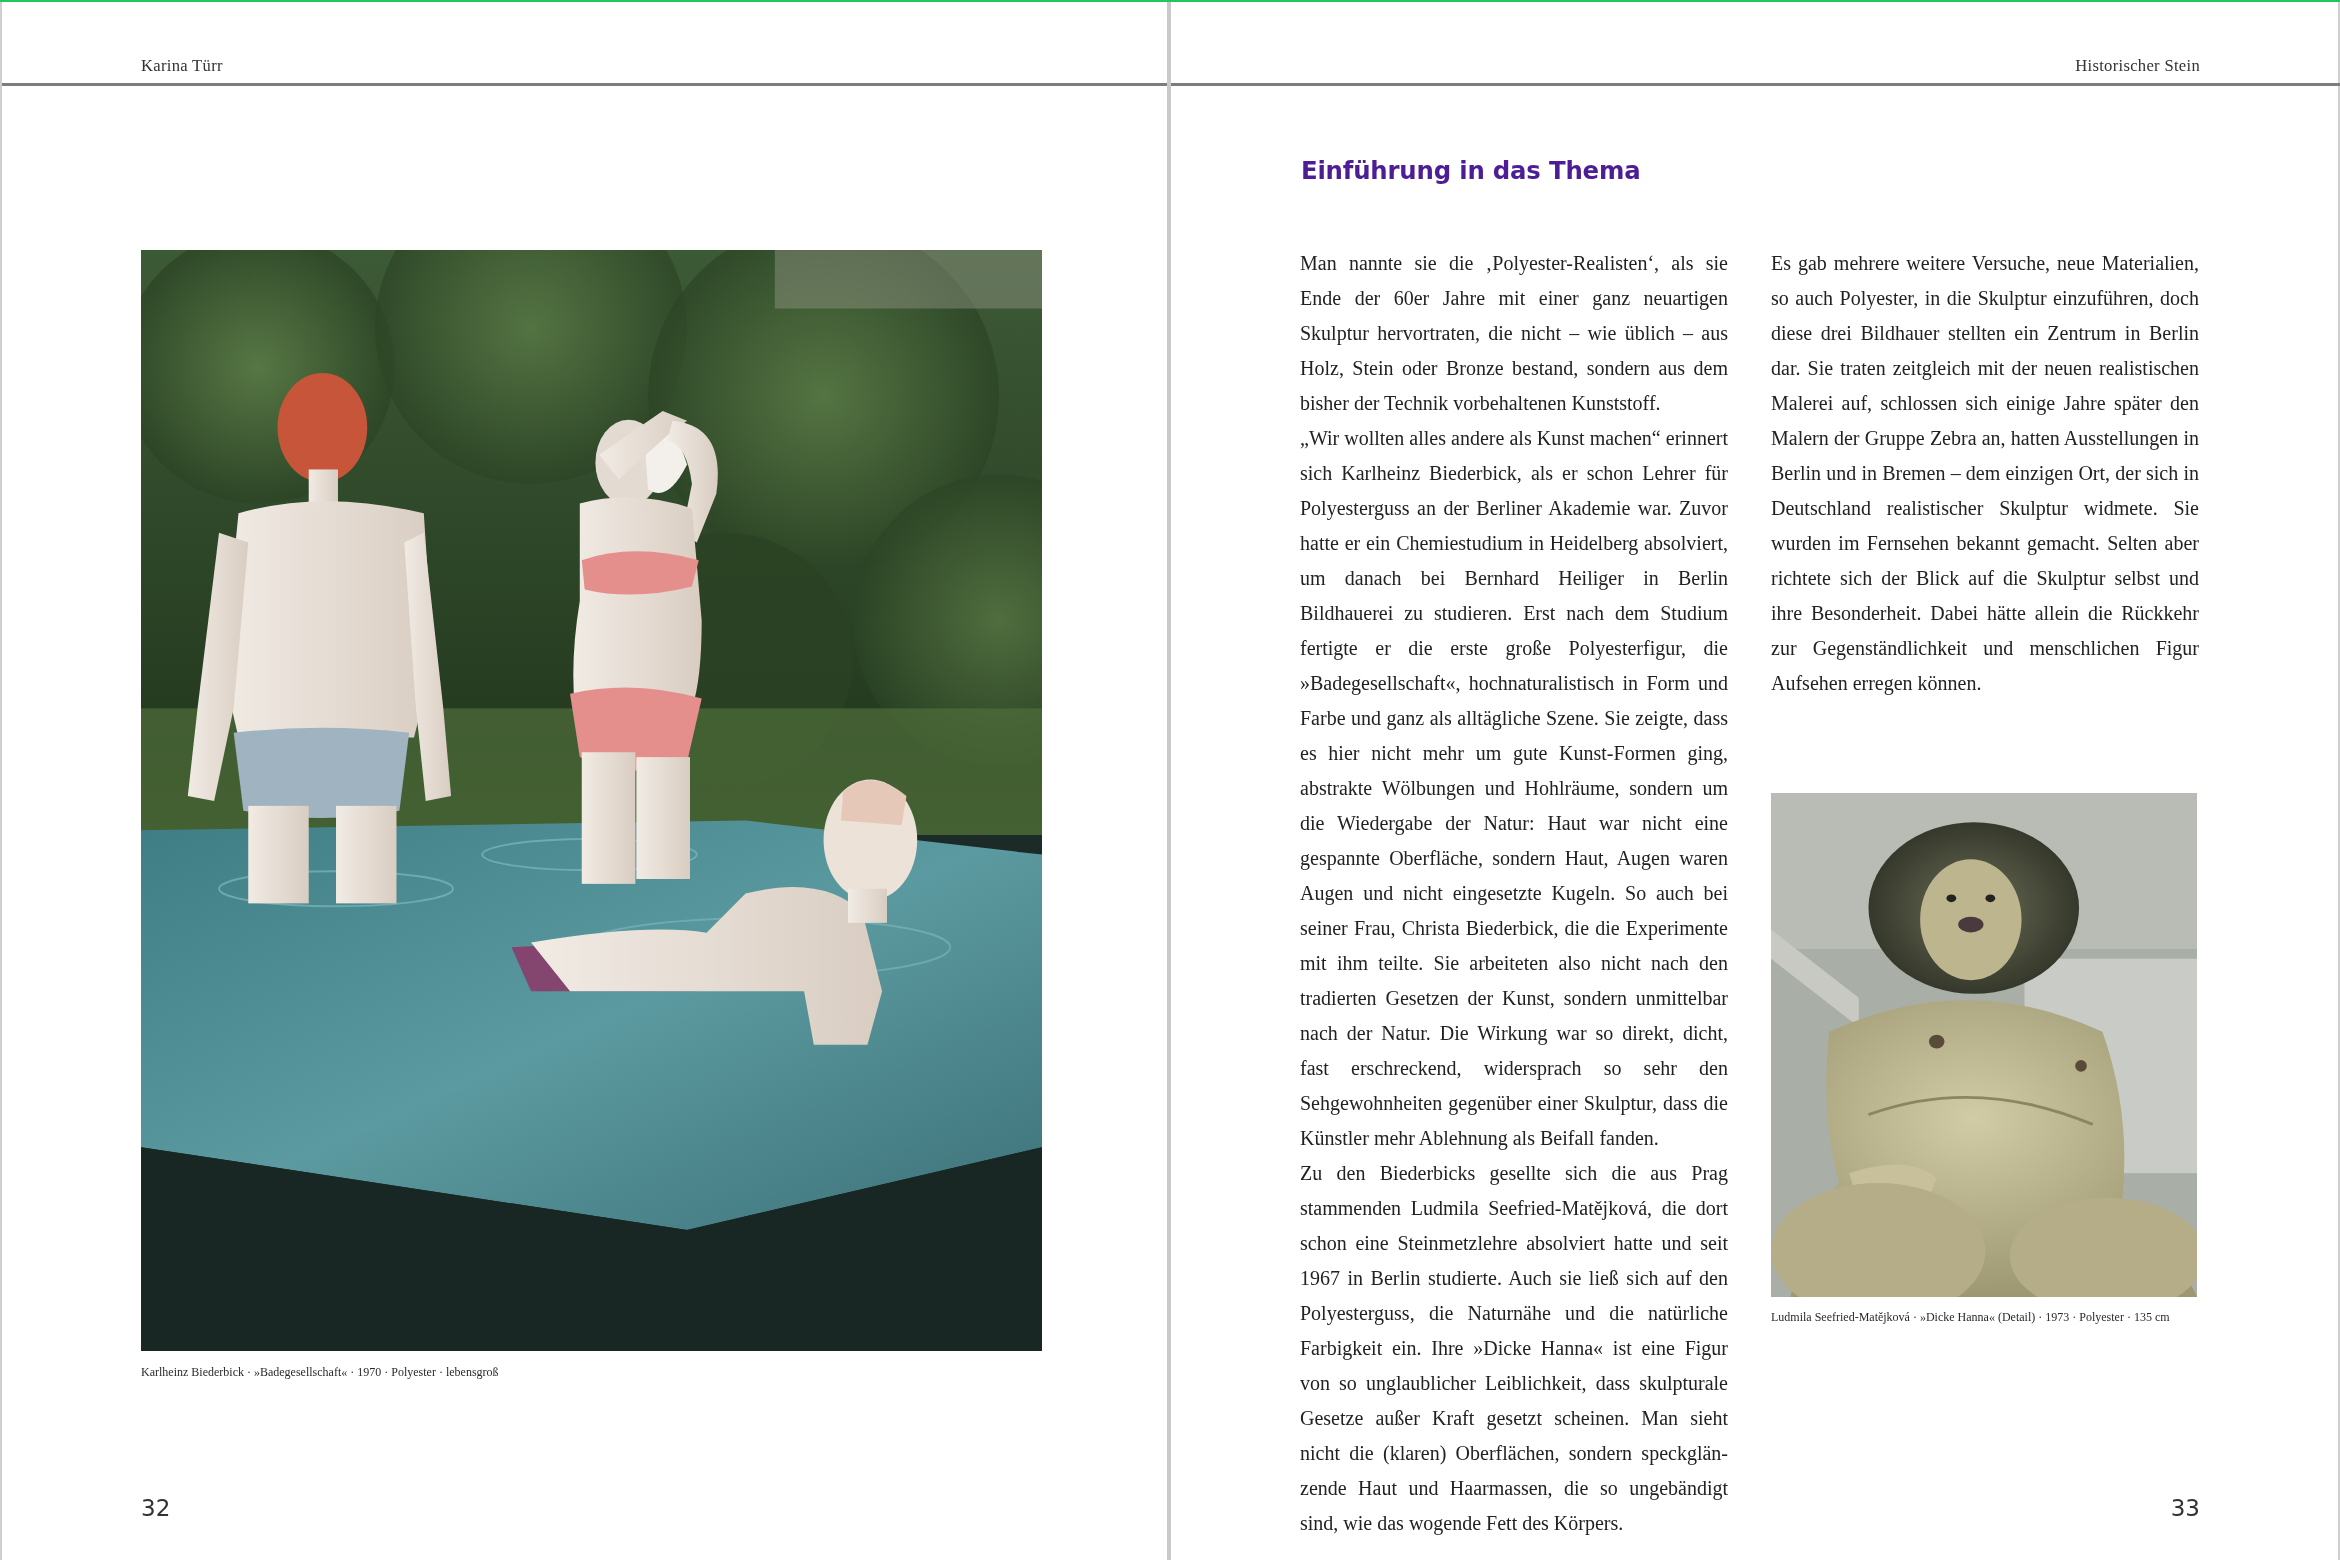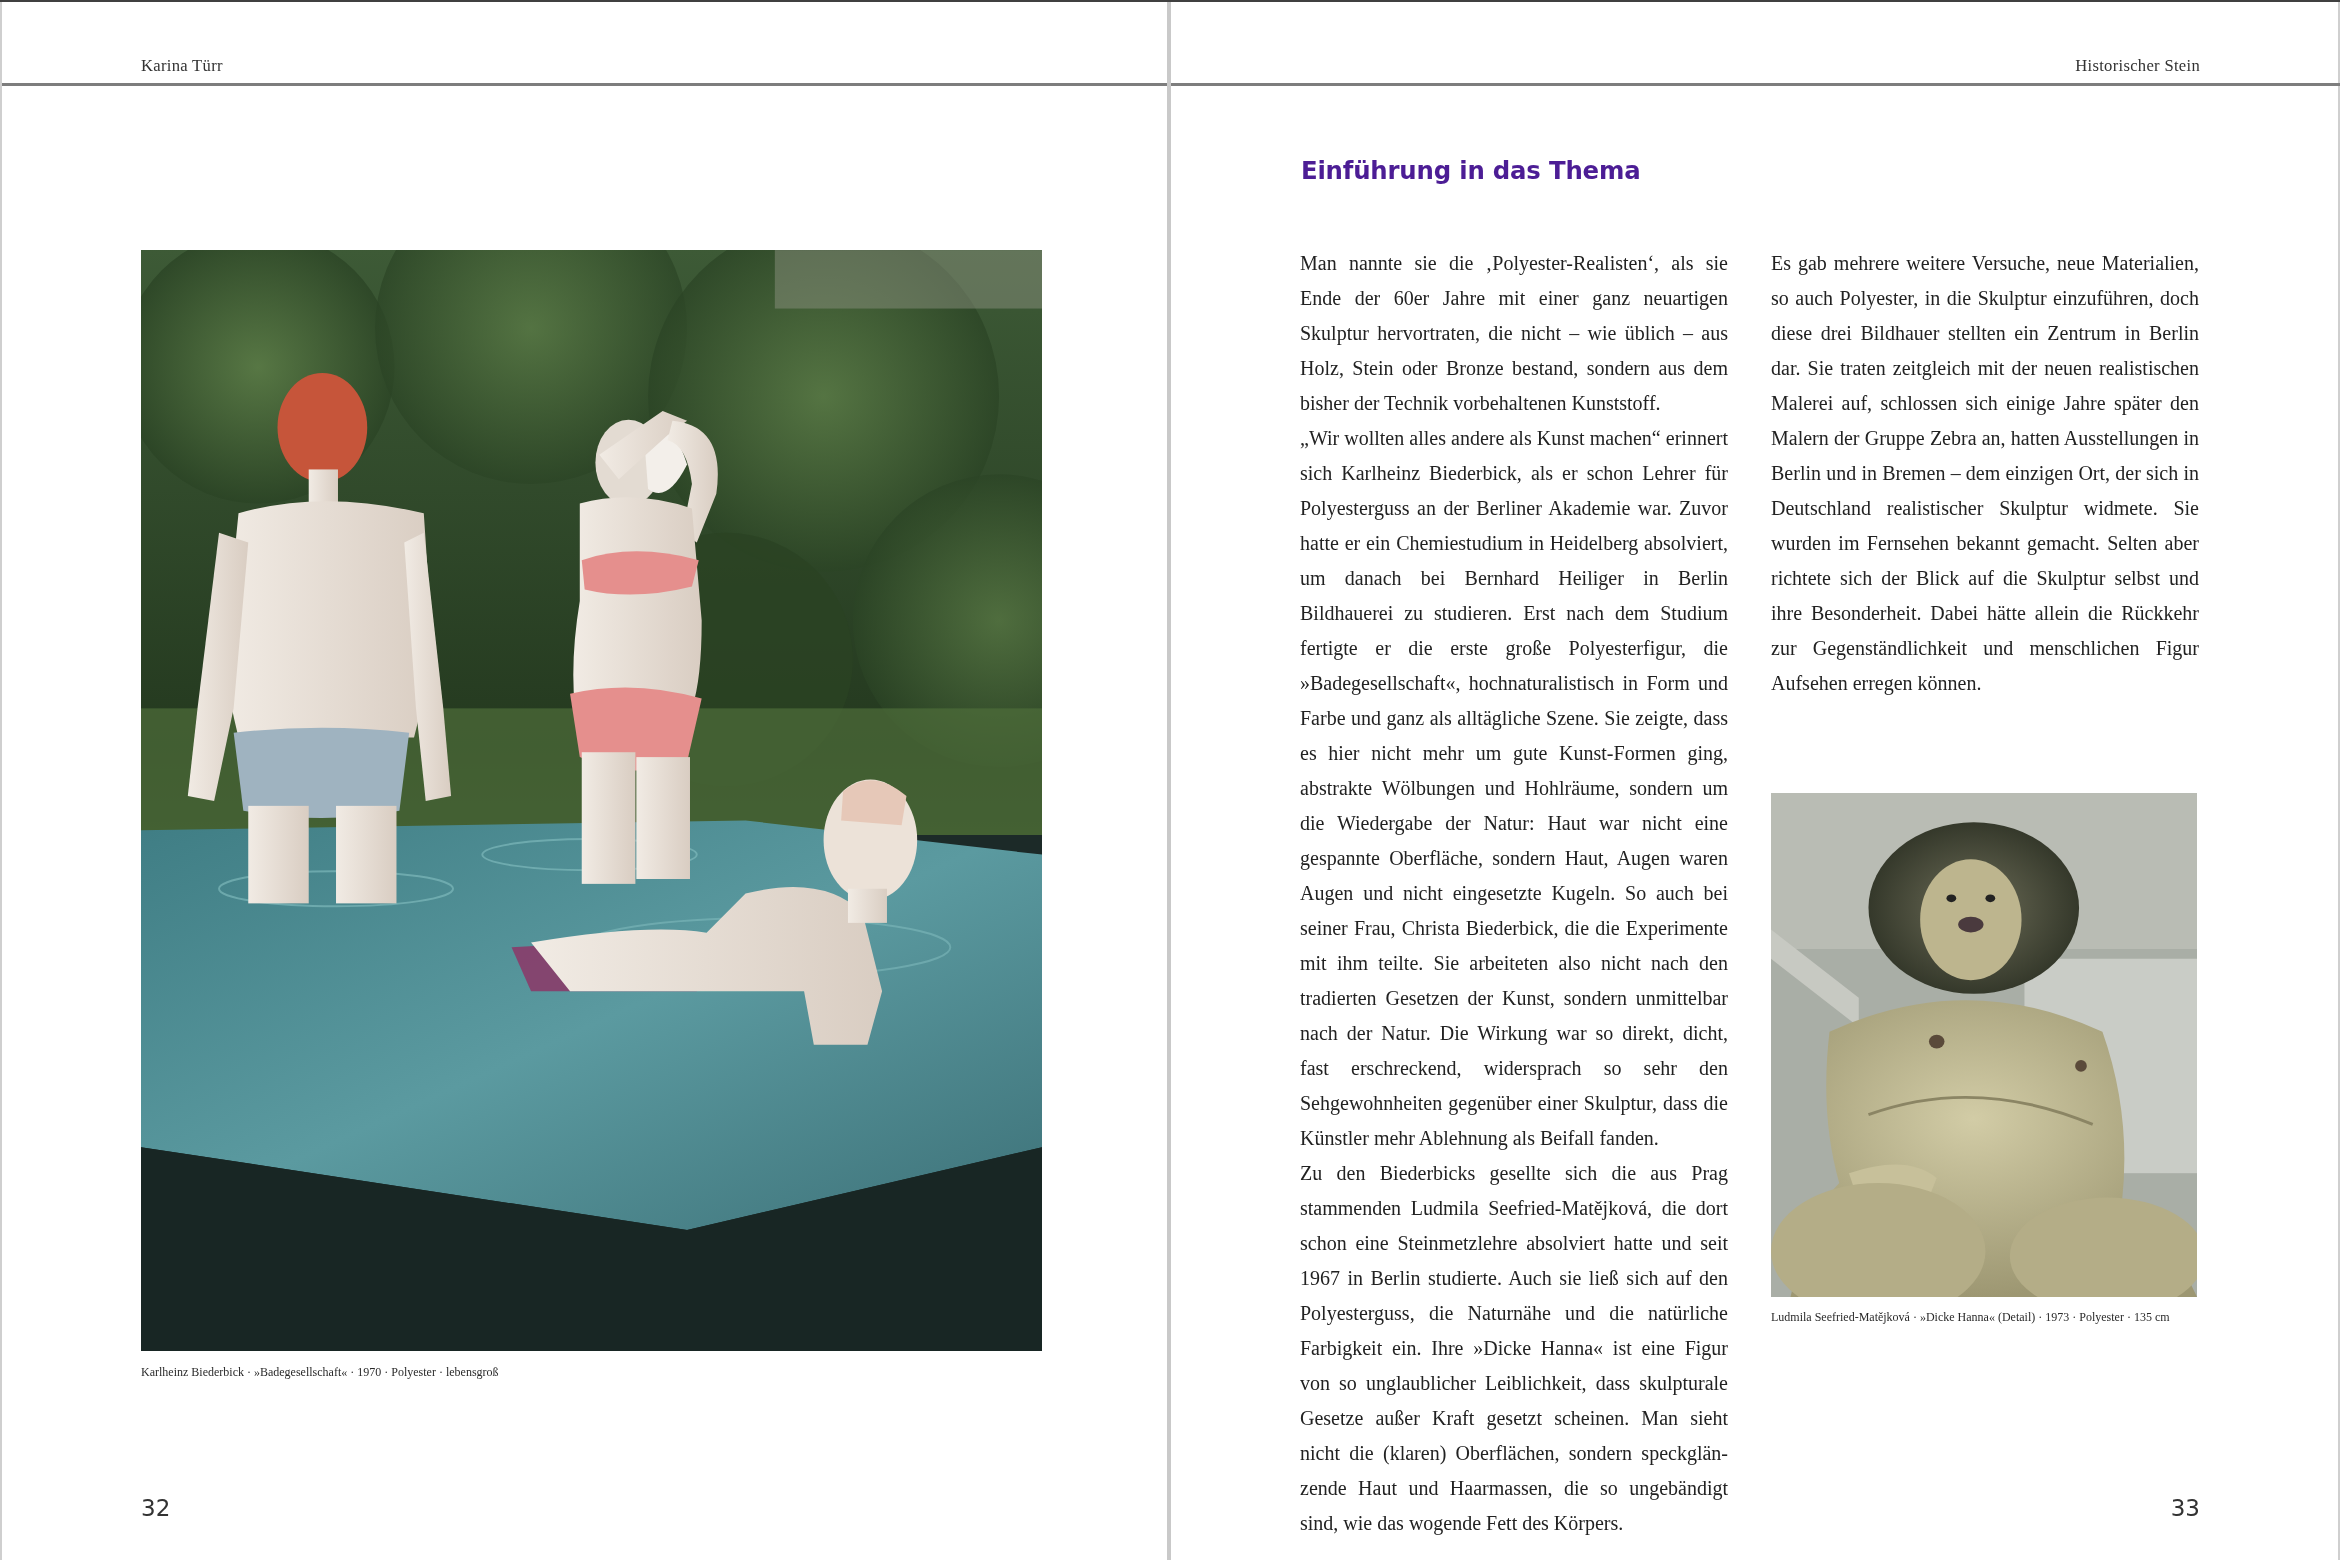--- a/index.html
+++ b/index.html
@@ -19,7 +19,7 @@
       position: absolute;
       left: 0; top: 0;
       width: 2341px; height: 1116px;
-      border-top: 2px solid #404040;
+      border-top: 2px solid #22c55e;
       box-sizing: border-box;
     }
     .page {

